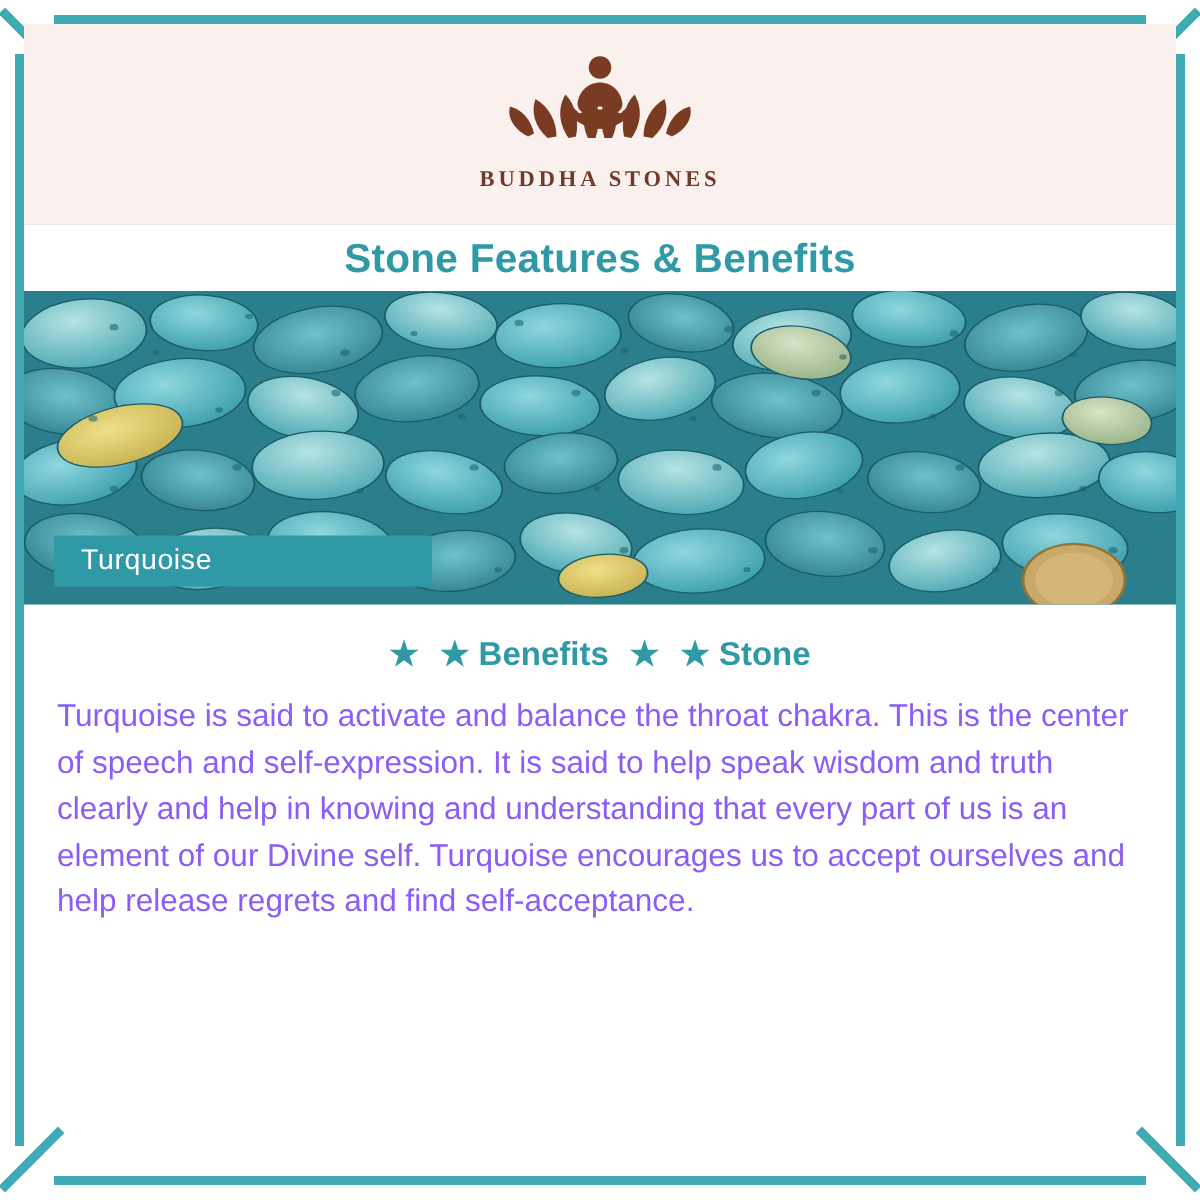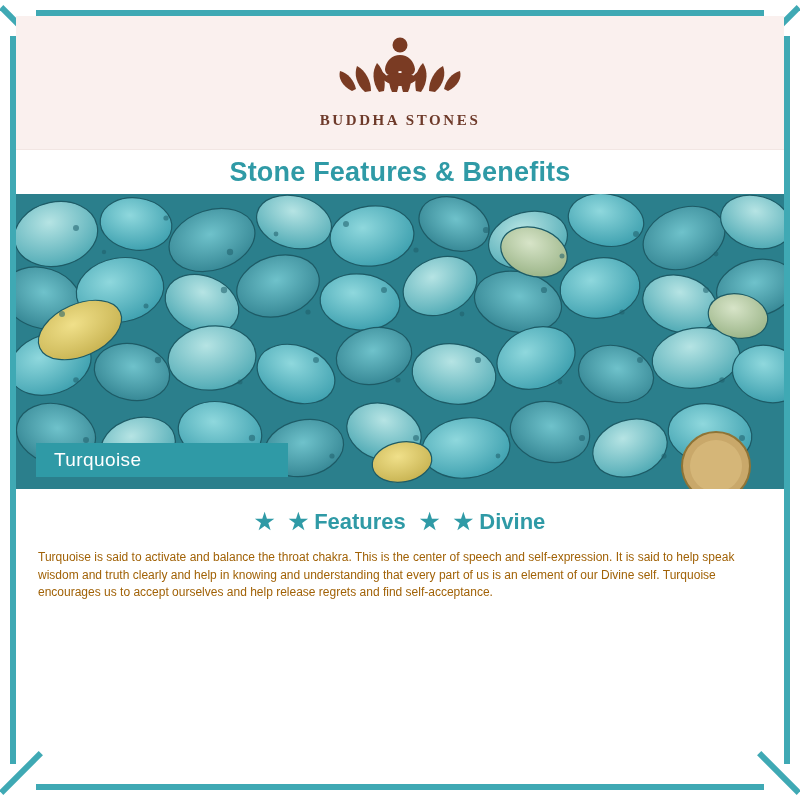--- a/index.html
+++ b/index.html
@@ -121,7 +121,7 @@
   
   .photo {
     position: relative;
-    height: 295px;
+    height: 209px;
     width: 100%;
     overflow: hidden;
     background: #2f8795;

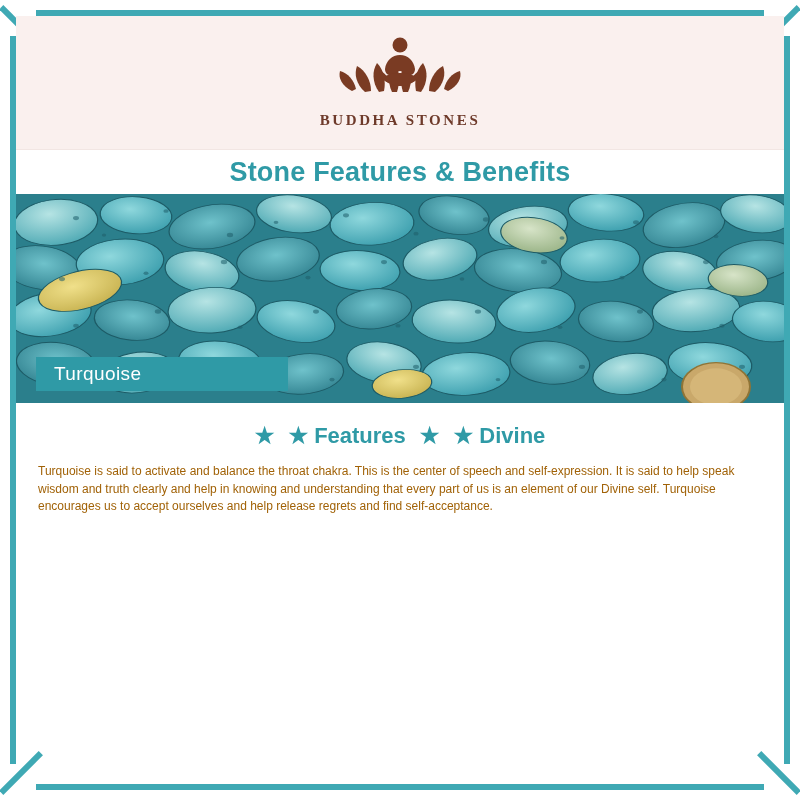--- a/index.html
+++ b/index.html
@@ -366,7 +366,7 @@
       </div>
       <div class="benefit">
         <span class="star">★</span>
-        <span>Features</span>
+        <span>Benefits</span>
       </div>
       <div class="benefit">
         <span class="star">★</span>

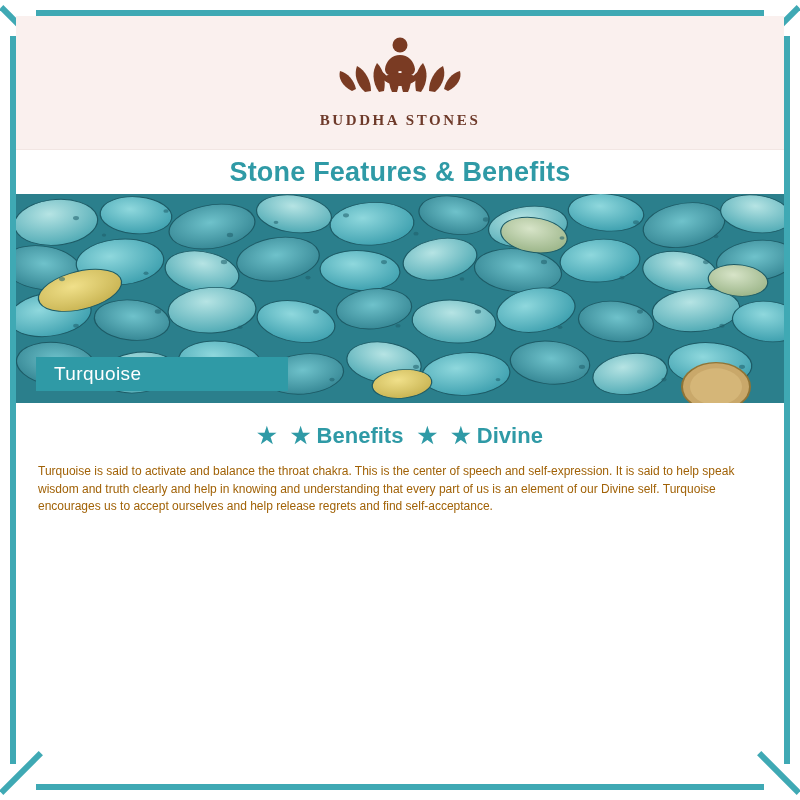--- a/index.html
+++ b/index.html
@@ -373,7 +373,7 @@
       </div>
       <div class="benefit">
         <span class="star">★</span>
-        <span>Divine</span>
+        <span>Stone</span>
       </div>
     </div>
 

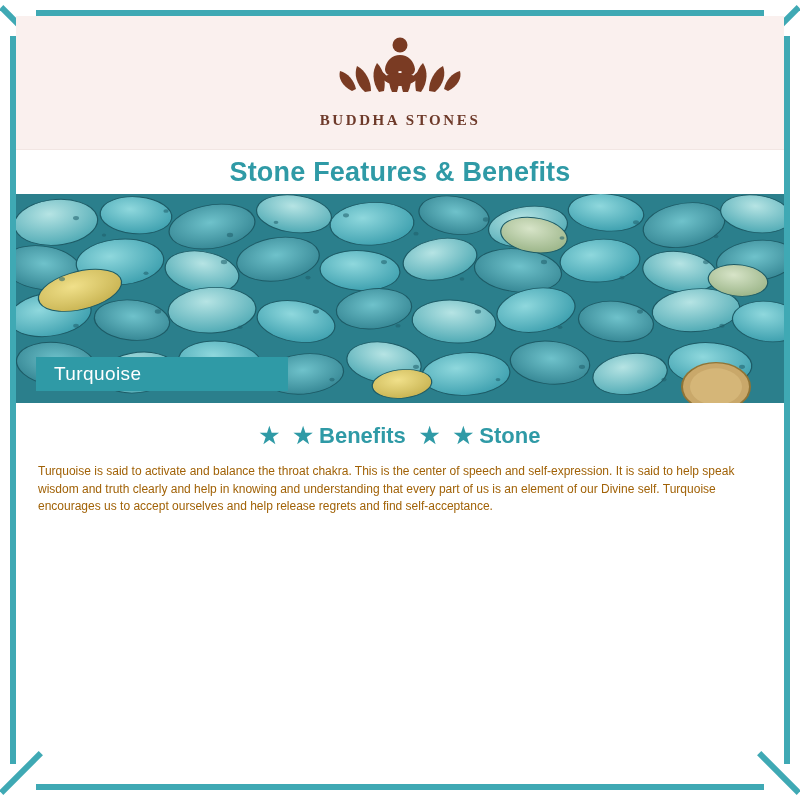--- a/index.html
+++ b/index.html
@@ -169,8 +169,8 @@
 
   .body-text {
     padding: 6px 22px 0 22px;
-    color: #a16207;
-    font-size: 12px;
+    color: #8b5cf6;
+    font-size: 21px;
     line-height: 1.47;
     text-align: left;
   }

